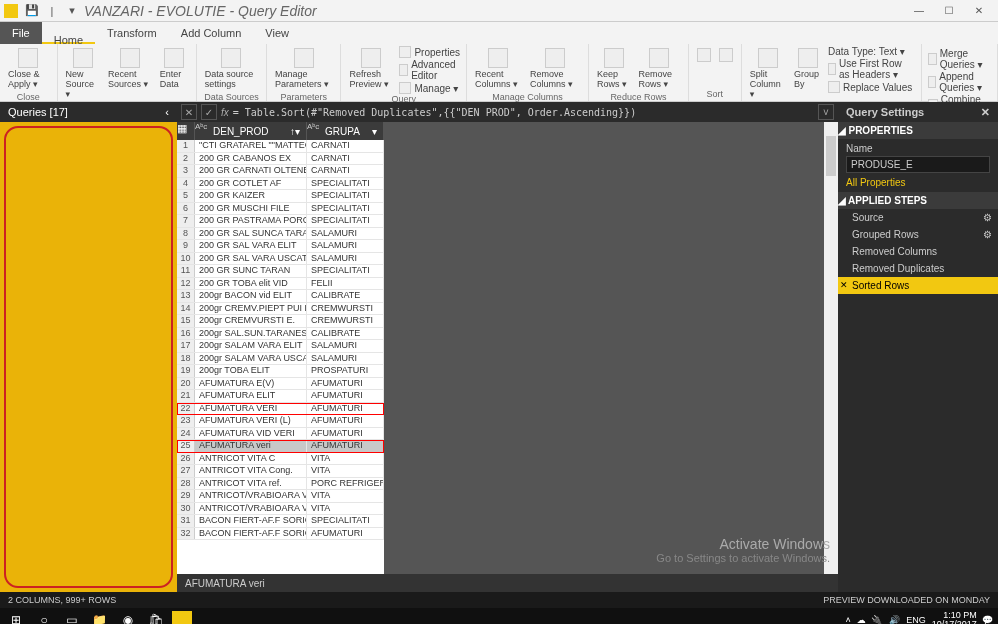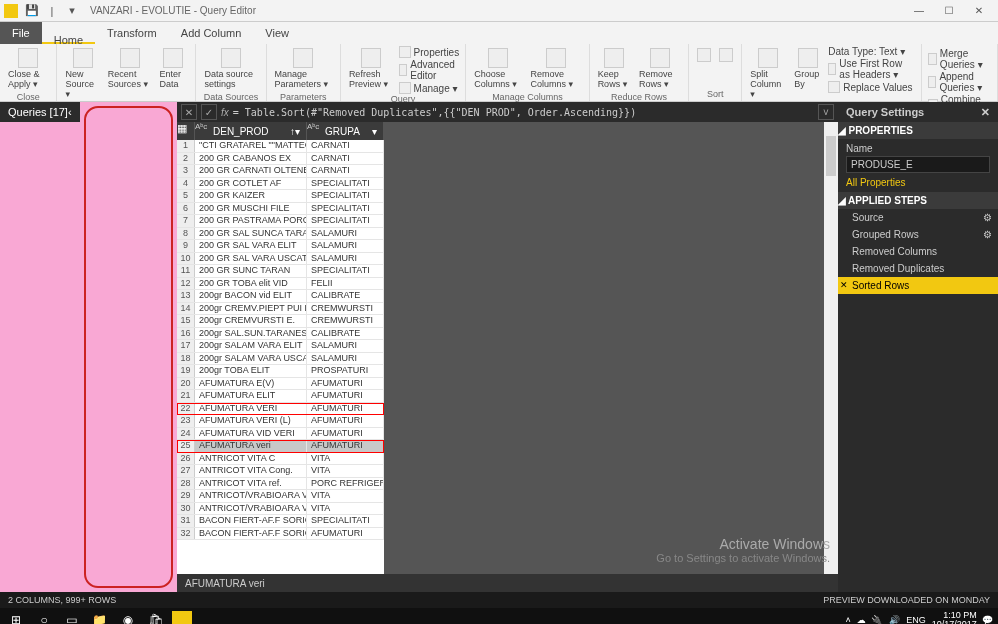--- a/index.html
+++ b/index.html
@@ -8,7 +8,7 @@
 .titlebar { height: 22px; background: #f3f3f3; display: flex; align-items: center; padding: 0 4px; border-bottom: 1px solid #ccc; }
 .titlebar .icon-app { width: 14px; height: 14px; background: #f2c811; margin-right: 4px; }
 .titlebar .qat-icon { width: 14px; height: 14px; margin: 0 3px; display: flex; align-items: center; justify-content: center; color: #555; }
-.titlebar .title { margin-left: 8px; color: #666; font-size: 10px; }
+.titlebar .title { margin-left: 2px; color: #666; font-size: 14px; font-style: italic; }
 .titlebar .spacer { flex: 1; }
 .titlebar .winbtn { width: 30px; height: 22px; display: flex; align-items: center; justify-content: center; color: #555; font-size: 10px; }
 

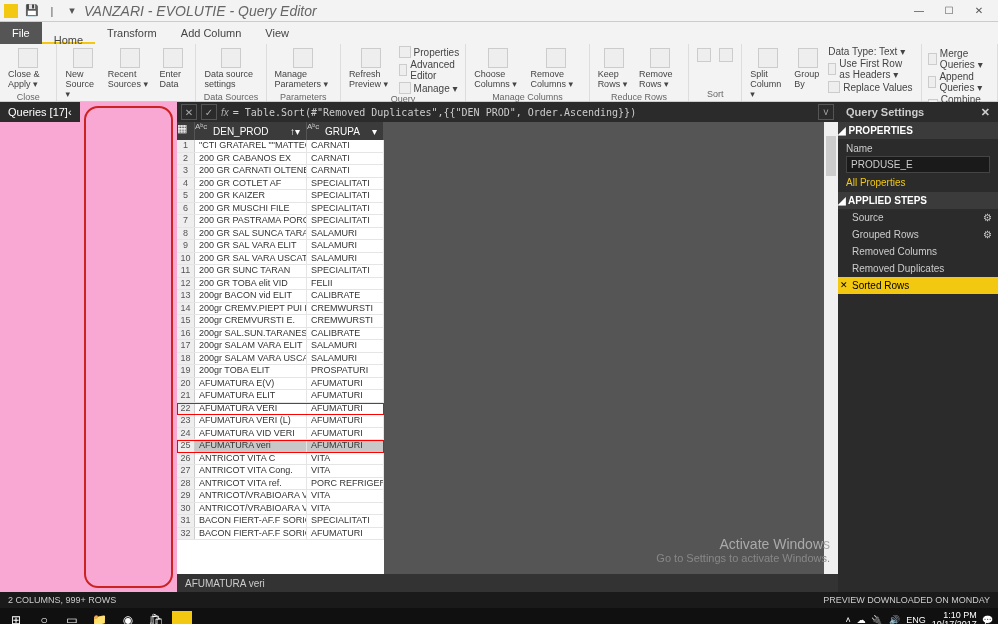--- a/index.html
+++ b/index.html
@@ -187,7 +187,7 @@
     <div class="buttons">
       <div class="rbtn">
           <div class="ricon"></div>
-          <div class="rlabel">Choose
+          <div class="rlabel">Recent
 Columns ▾</div>
         </div>
       <div class="rbtn">

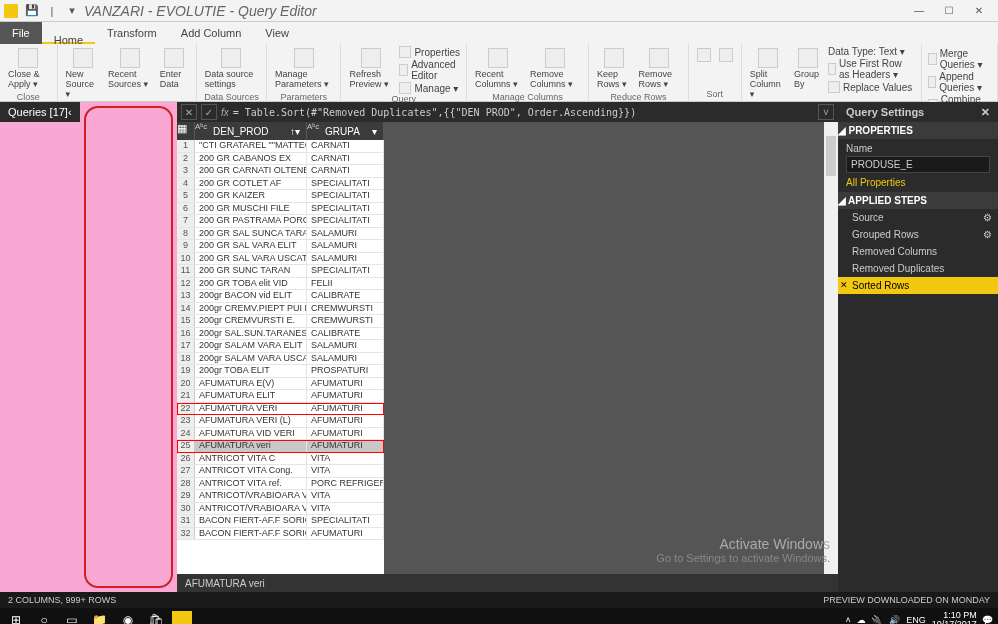--- a/index.html
+++ b/index.html
@@ -30,7 +30,7 @@
 
 .content { display: flex; height: 490px; }
 
-.queries-pane { width: 177px; background: #f9a8d4; display: flex; flex-direction: row; }
+.queries-pane { width: 177px; background: #eab308; display: flex; flex-direction: column; }
 .queries-header { height: 20px; background: #2b2b2b; color: #fff; display: flex; align-items: center; justify-content: space-between; padding: 0 8px; font-size: 11px; }
 .queries-body { flex: 1; margin: 4px; border: 2px solid #cc2222; border-radius: 14px; }
 

